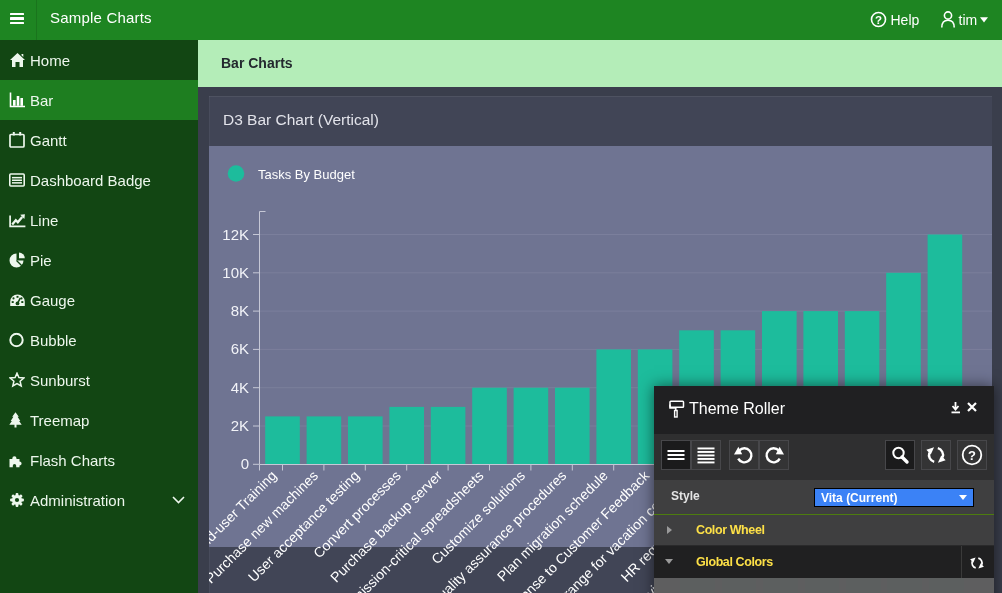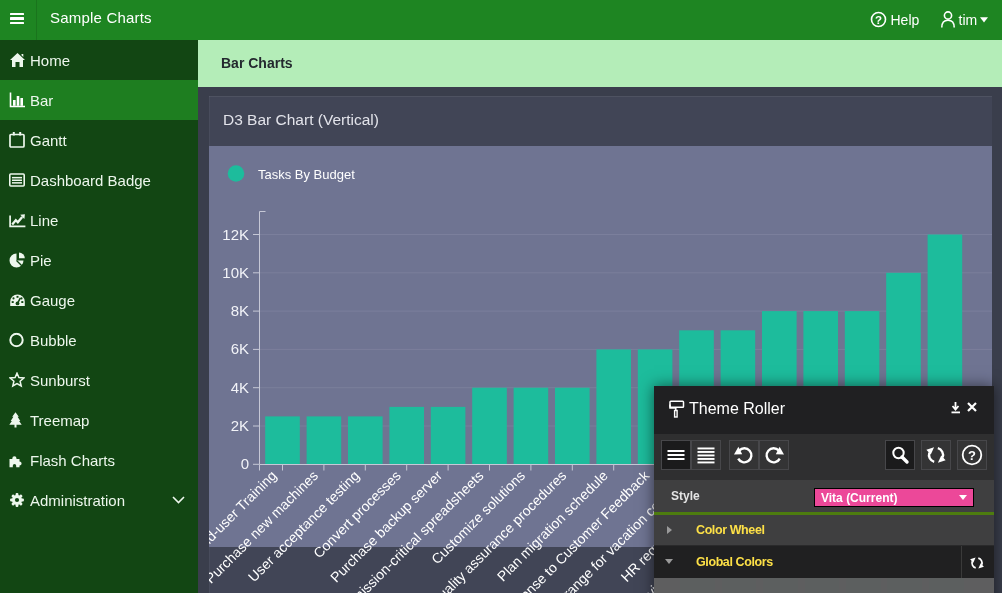--- a/index.html
+++ b/index.html
@@ -43,7 +43,7 @@
   .tbtn { position:absolute; top:6px; width:30px; height:30px; background:#343435; border:1px solid #47474a; }
   .tbtn.dk { background:#1b1b1c; }
   #tr-stylerow { position:absolute; left:0; top:93.5px; width:340px; height:35.5px; background:#3f3f40;
-     border-bottom:3px solid #4d7c0f;}
+     border-bottom:1px solid #4d7c0f;}
   .acc { position:absolute; left:0; width:340px; }
   #acc1 { top:129px; height:30.5px; background:#3f3f40; border-bottom:1px solid #2a2a2b; }
   #acc2 { top:160px; height:31.5px; background:#202021; }

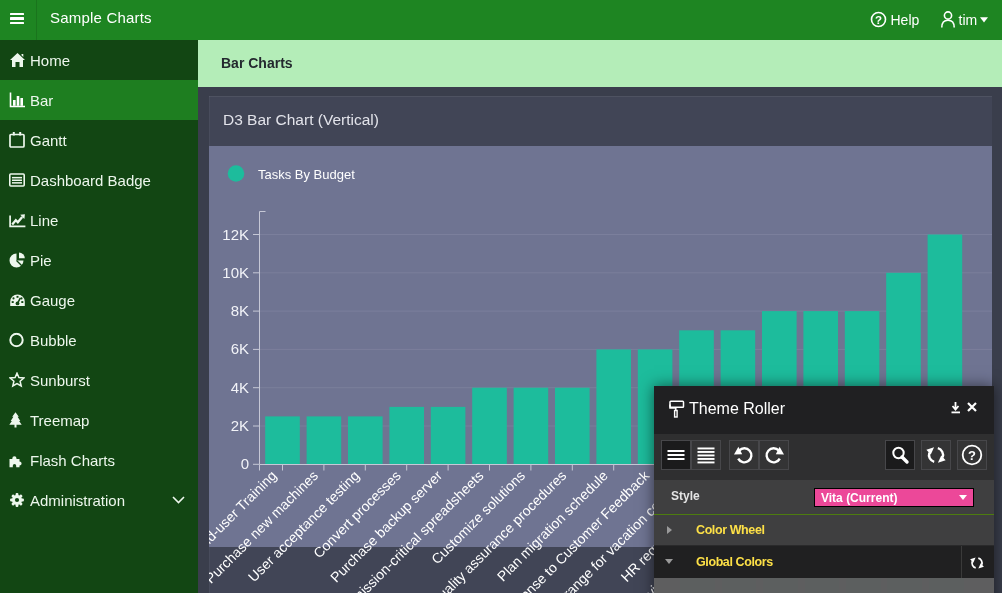--- a/index.html
+++ b/index.html
@@ -345,7 +345,7 @@
   </div>
   <div id="tr-stylerow">
     <span style="position:absolute;left:17px;top:9px;font-size:12px;font-weight:bold;color:#e4e4e4;">Style</span>
-    <div style="position:absolute;left:160px;top:8px;width:160px;height:19px;background:#ec4899;border:1px solid #000;">
+    <div style="position:absolute;left:160px;top:8px;width:160px;height:19px;background:#3b82f6;border:1px solid #000;">
       <span style="position:absolute;left:6px;top:2.5px;font-size:12px;font-weight:bold;color:#fff;">Vita (Current)</span>
       <span style="position:absolute;right:6px;top:6px;width:0;height:0;border-left:4px solid transparent;border-right:4px solid transparent;border-top:5px solid #fff;"></span>
     </div>

